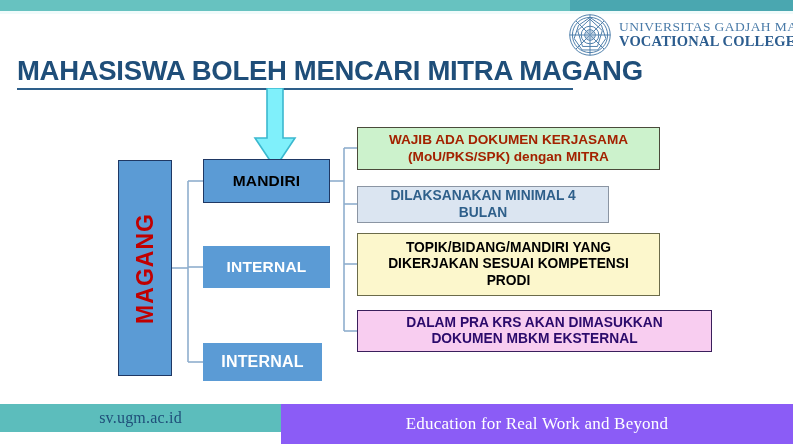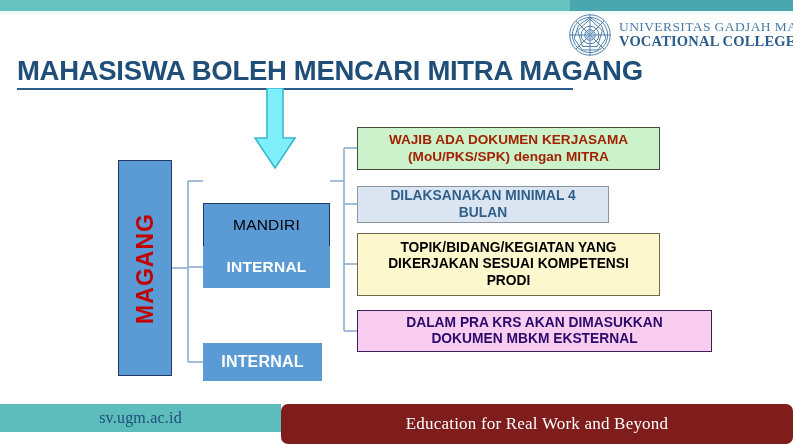--- a/index.html
+++ b/index.html
@@ -54,7 +54,7 @@
   .box-mandiri{
     left:203px;top:159px;width:127px;height:44px;
     background:#5b9bd5;border:1.6px solid #1f3864;
-    font-size:15.5px;font-weight:normal;color:#000000;letter-spacing:.2px;margin-top:44px;
+    font-size:15.5px;font-weight:bold;color:#000000;letter-spacing:.2px;
   }
   .box-eksternal{
     left:203px;top:246px;width:127px;height:42px;

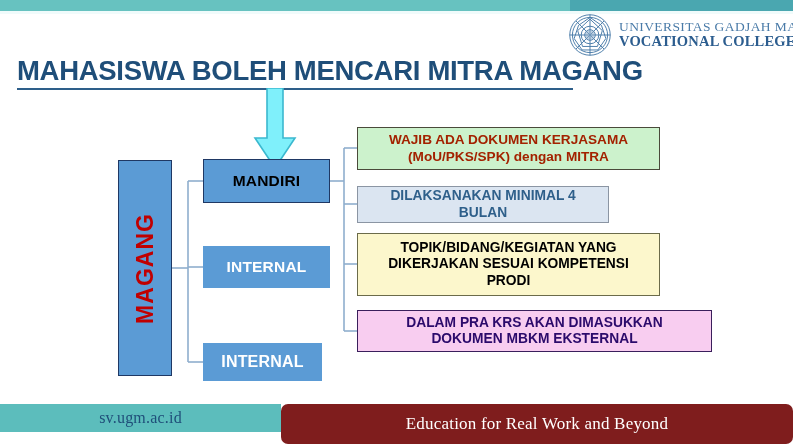--- a/index.html
+++ b/index.html
@@ -160,7 +160,7 @@
   </div>
   <div class="rbox rbox-3">
     <span>
-      <span>TOPIK/BIDANG/KEGIATAN YANG</span><br>
+      <span>TOPIK/BIDANG/MANDIRI YANG</span><br>
       <span>DIKERJAKAN SESUAI KOMPETENSI</span><br>
       <span>PRODI</span>
     </span>

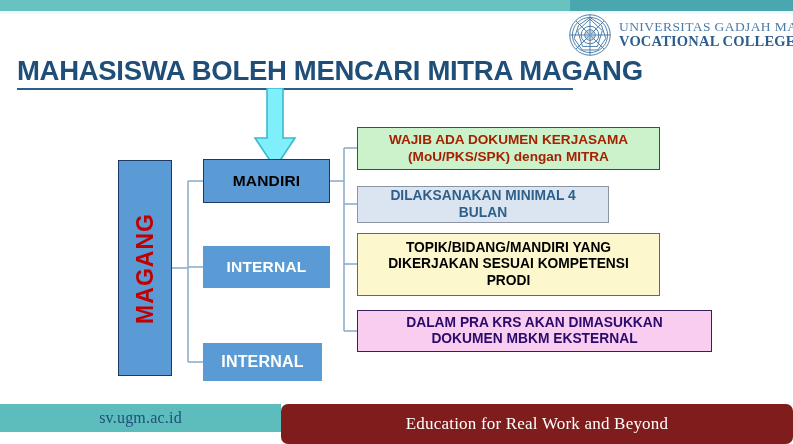--- a/index.html
+++ b/index.html
@@ -81,8 +81,8 @@
   
   .footer-left{position:absolute;left:0;top:404px;width:281px;height:28px;background:#5cbdbc;
                display:flex;align-items:center;justify-content:center;}
-  .footer-right{position:absolute;left:281px;top:404px;width:512px;height:40px;background:#7f1d1d;
-                display:flex;align-items:center;justify-content:center;border-radius:7px;}
+  .footer-right{position:absolute;left:281px;top:404px;width:512px;height:40px;background:#8b5cf6;
+                display:flex;align-items:center;justify-content:center;}
   .footer-left-txt{font-family:"Liberation Serif",serif;font-size:16px;color:#1f4e79;letter-spacing:.2px;}
   .footer-right-txt{font-family:"Liberation Serif",serif;font-size:17px;color:#ffffff;letter-spacing:.2px;}
 </style>

